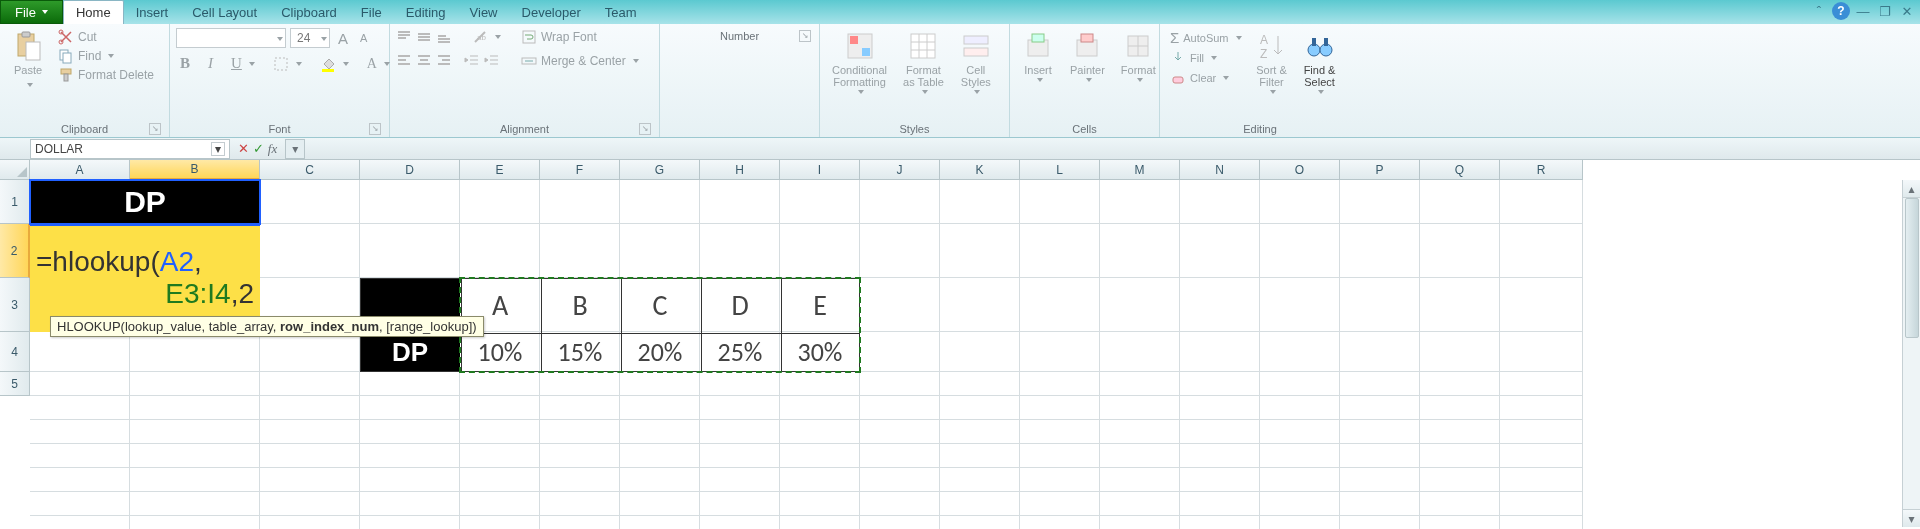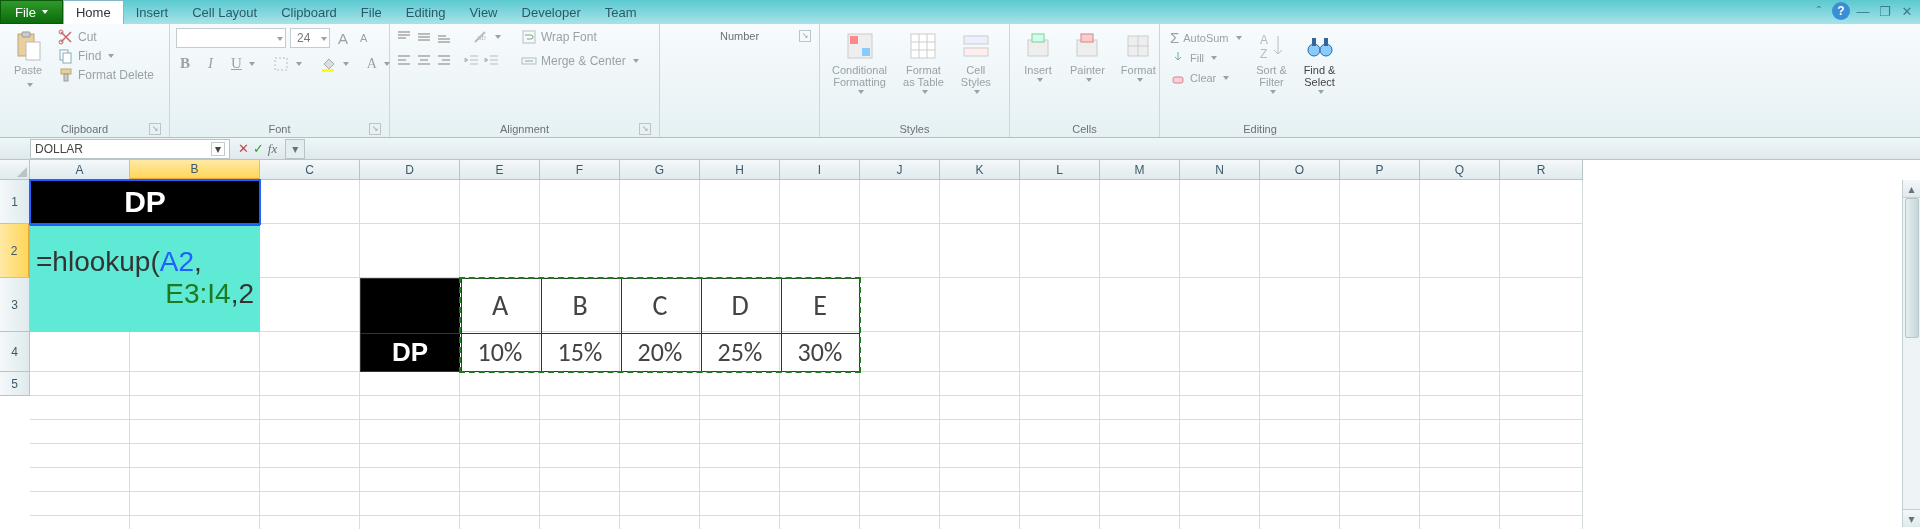--- a/index.html
+++ b/index.html
@@ -53,7 +53,7 @@
 .vscroll .thumb{position:absolute;top:18px;left:2px;width:14px;height:140px;background:linear-gradient(90deg,#e4eef1,#c6d6da);border:1px solid #b8c6ca;border-radius:2px}
 
 .black{background:#000;color:#fff;font-family:Calibri,Arial,sans-serif}
-.editing{background:#5eead4;font-family:Calibri,Arial,sans-serif}
+.editing{background:#fde047;font-family:Calibri,Arial,sans-serif}
 .marq{position:absolute;border:2px dashed #1f7a1f;pointer-events:none}
 .tooltip{position:absolute;background:#ffffe5;border:1px solid #8a8a6a;padding:2px 6px;font-size:13px;color:#333;white-space:nowrap;box-shadow:1px 1px 2px rgba(0,0,0,.2)}
 .carets{color:#333}

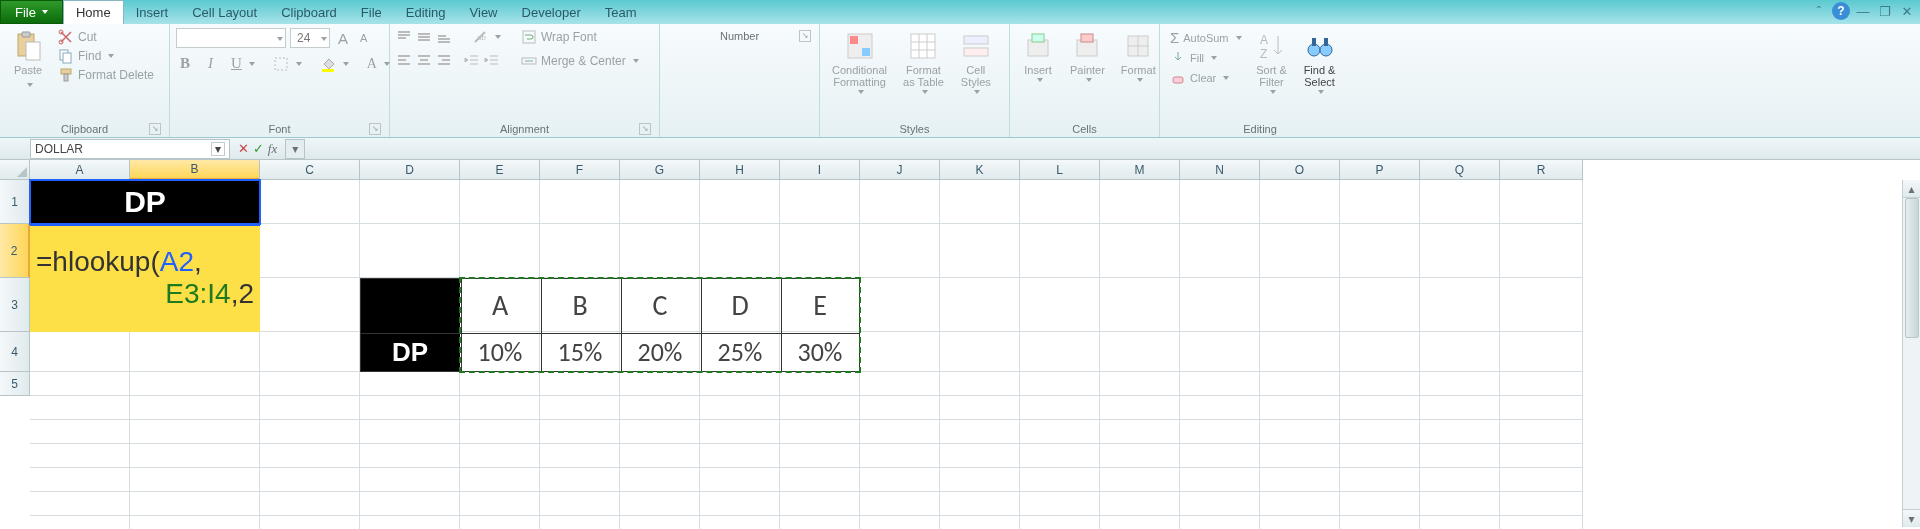--- a/index.html
+++ b/index.html
@@ -631,6 +631,7 @@
     <div class="thumb"></div>
     <div class="dn">▾</div>
   </div>
+<div class="tooltip" style="left: 50px; top: 156px;">HLOOKUP(lookup_value, table_array, <b>row_index_num</b>, [range_lookup])</div>
   </div>
 
 </body></html>

